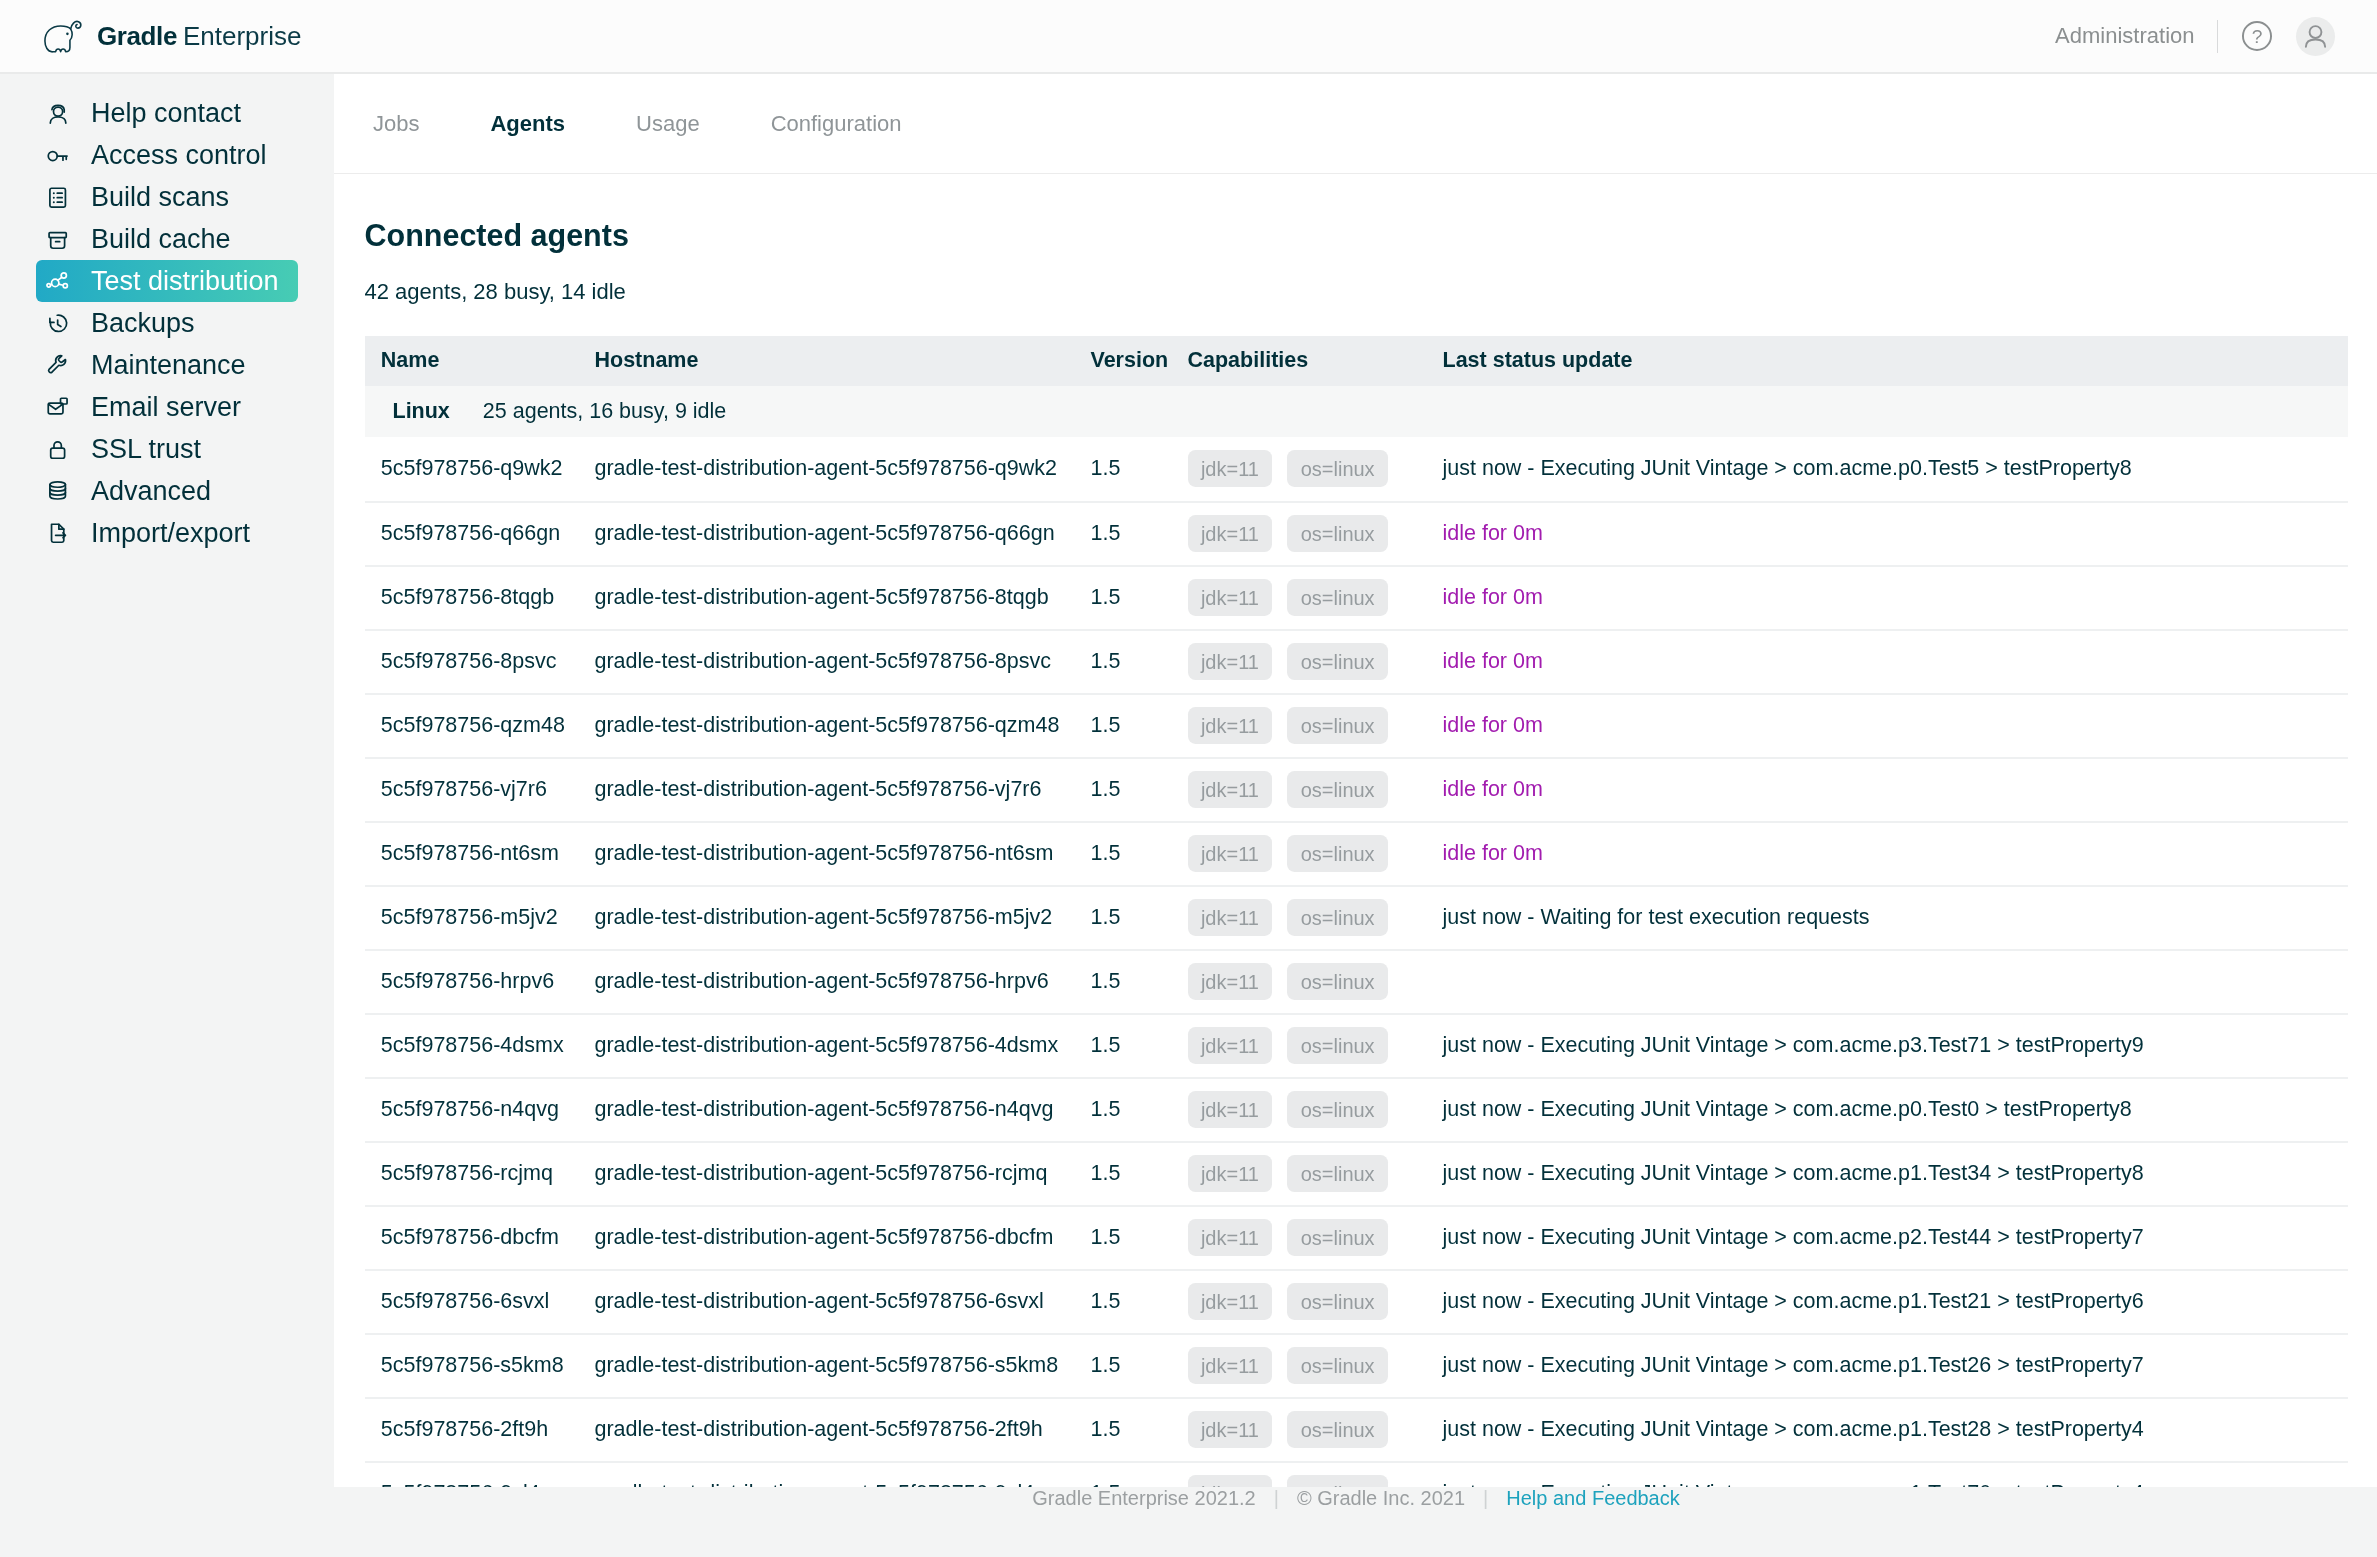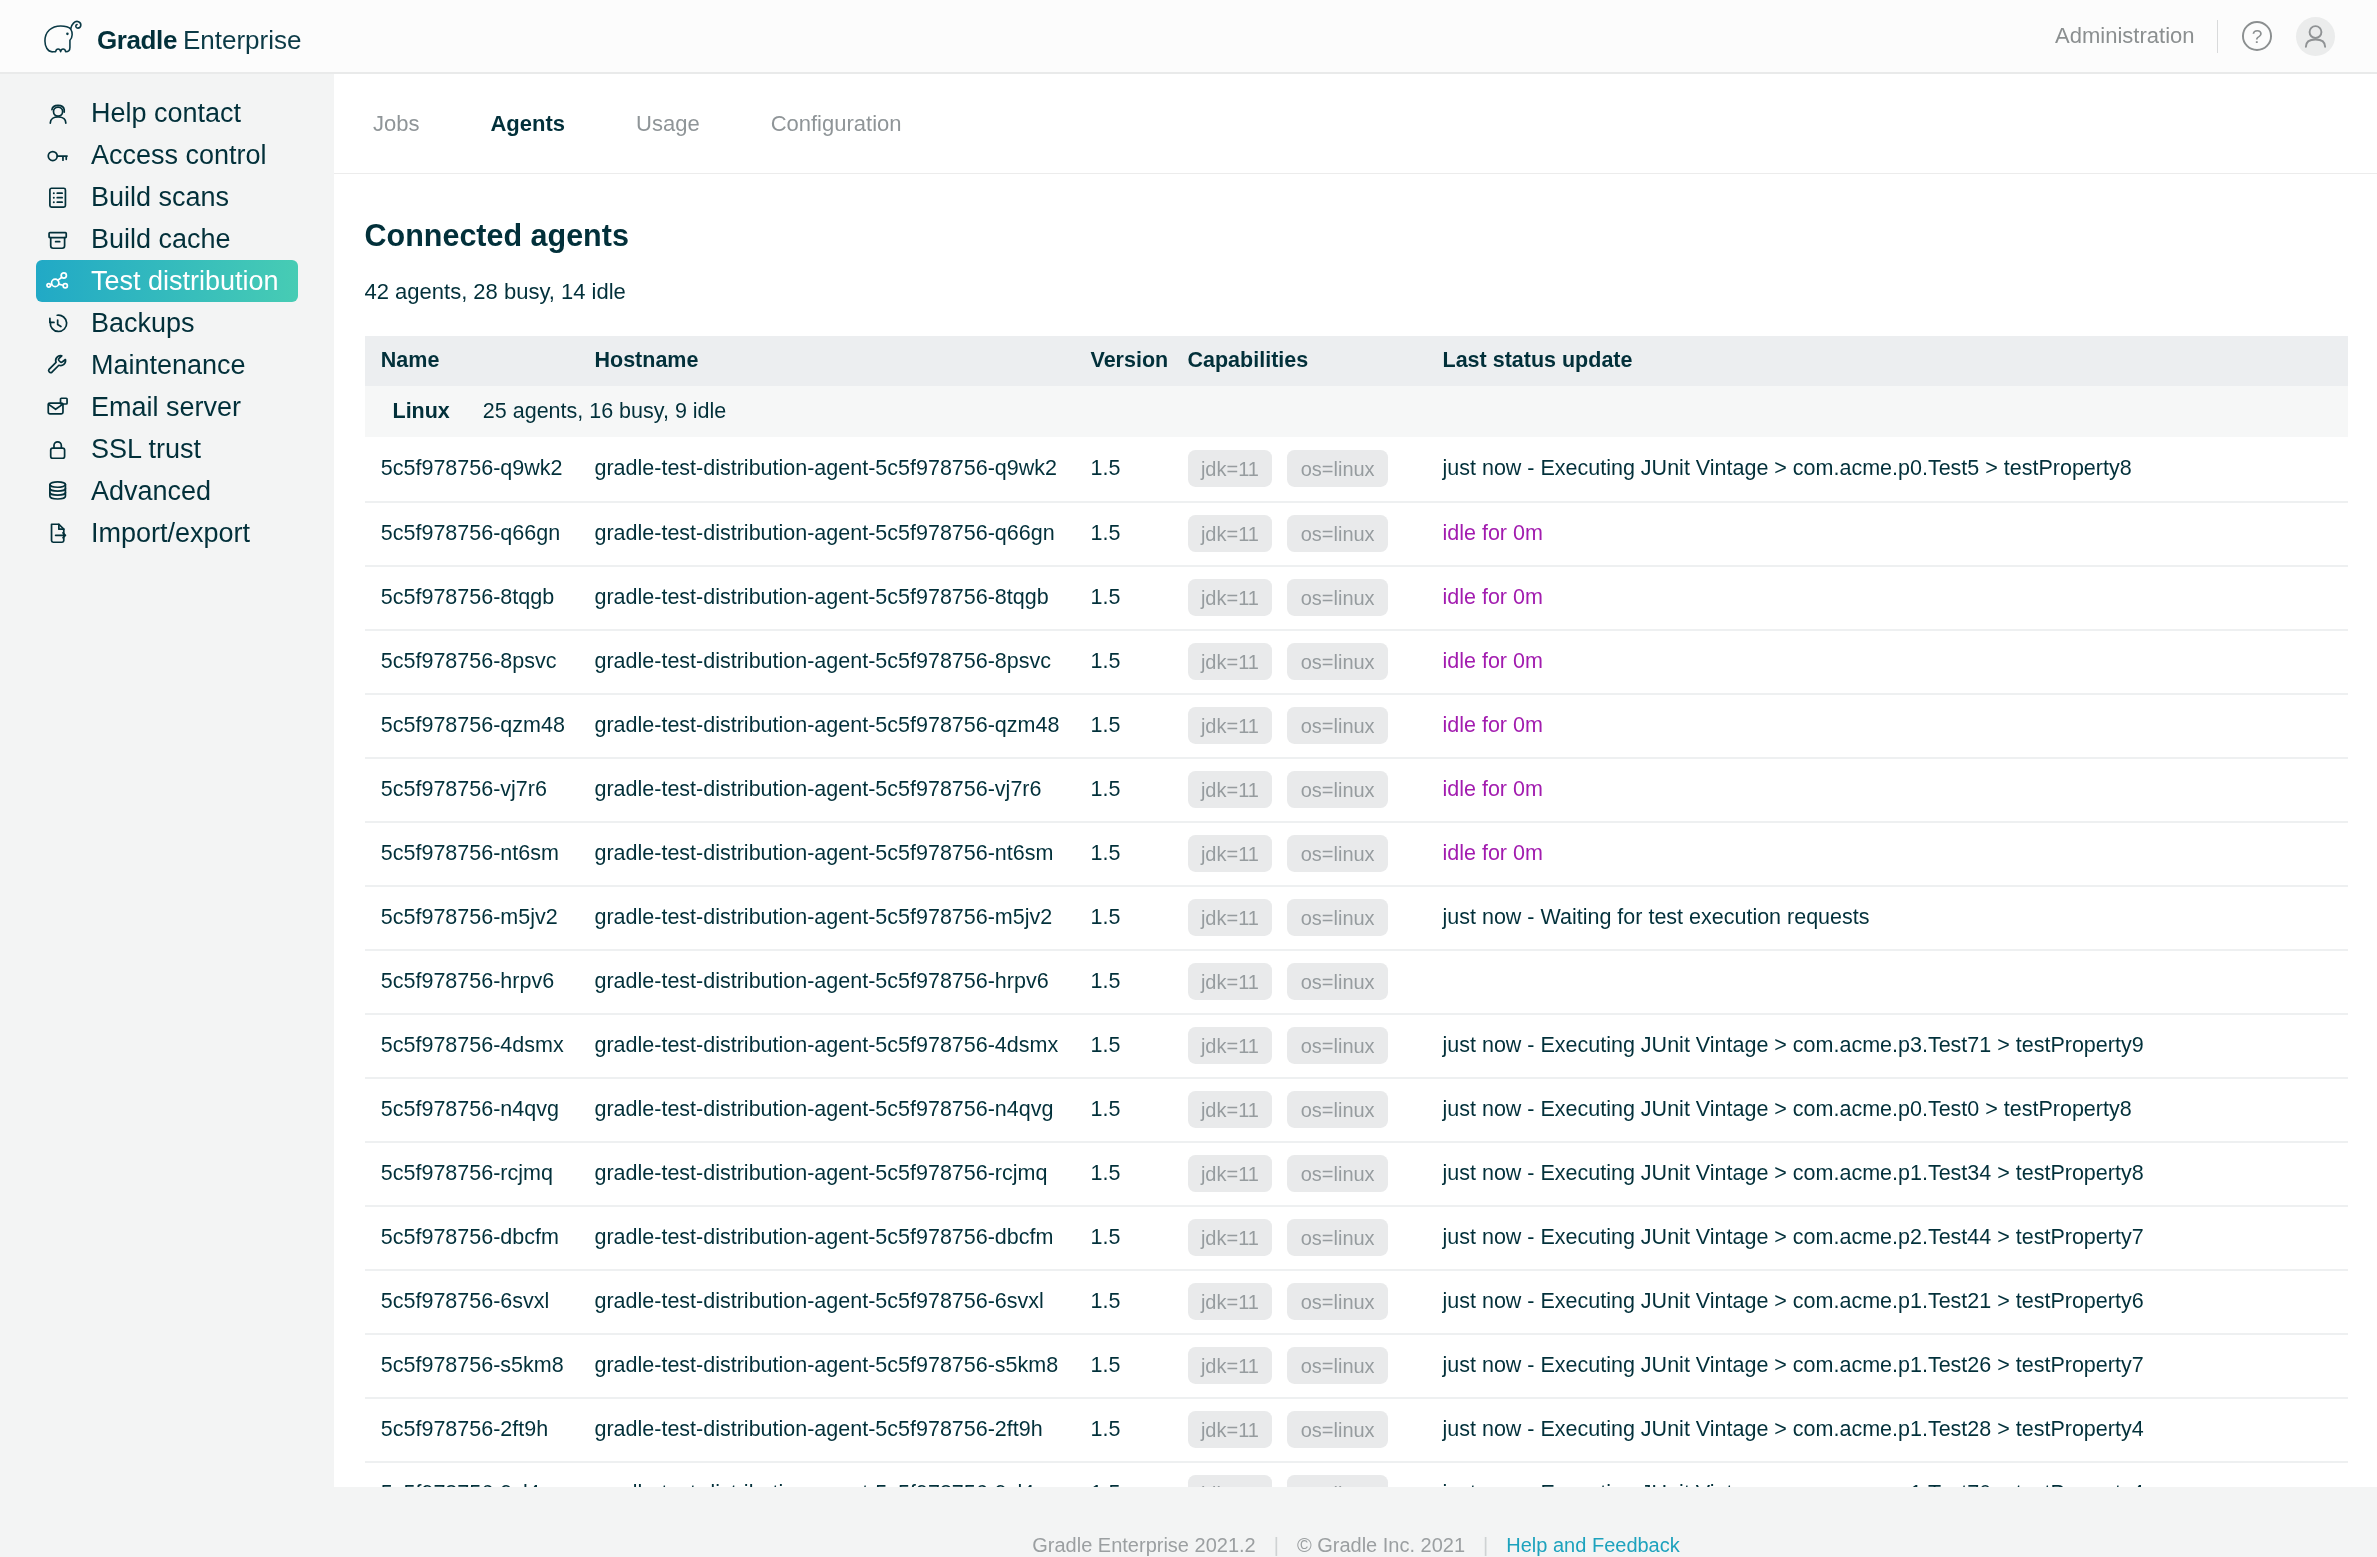--- a/index.html
+++ b/index.html
@@ -16,7 +16,7 @@
     display:flex;align-items:center;justify-content:space-between;
     padding:0 42px;z-index:5;
   }
-  .brand{display:flex;align-items:flex-end}
+  .brand{display:flex;align-items:center}
   .brand svg{width:43px;height:40px;margin-right:12px}
   .brand-bold{font-size:26px;font-weight:800;letter-spacing:-0.4px;color:#02303a}
   .brand-light{font-size:26px;font-weight:300;color:#0b3a46;margin-left:6px}

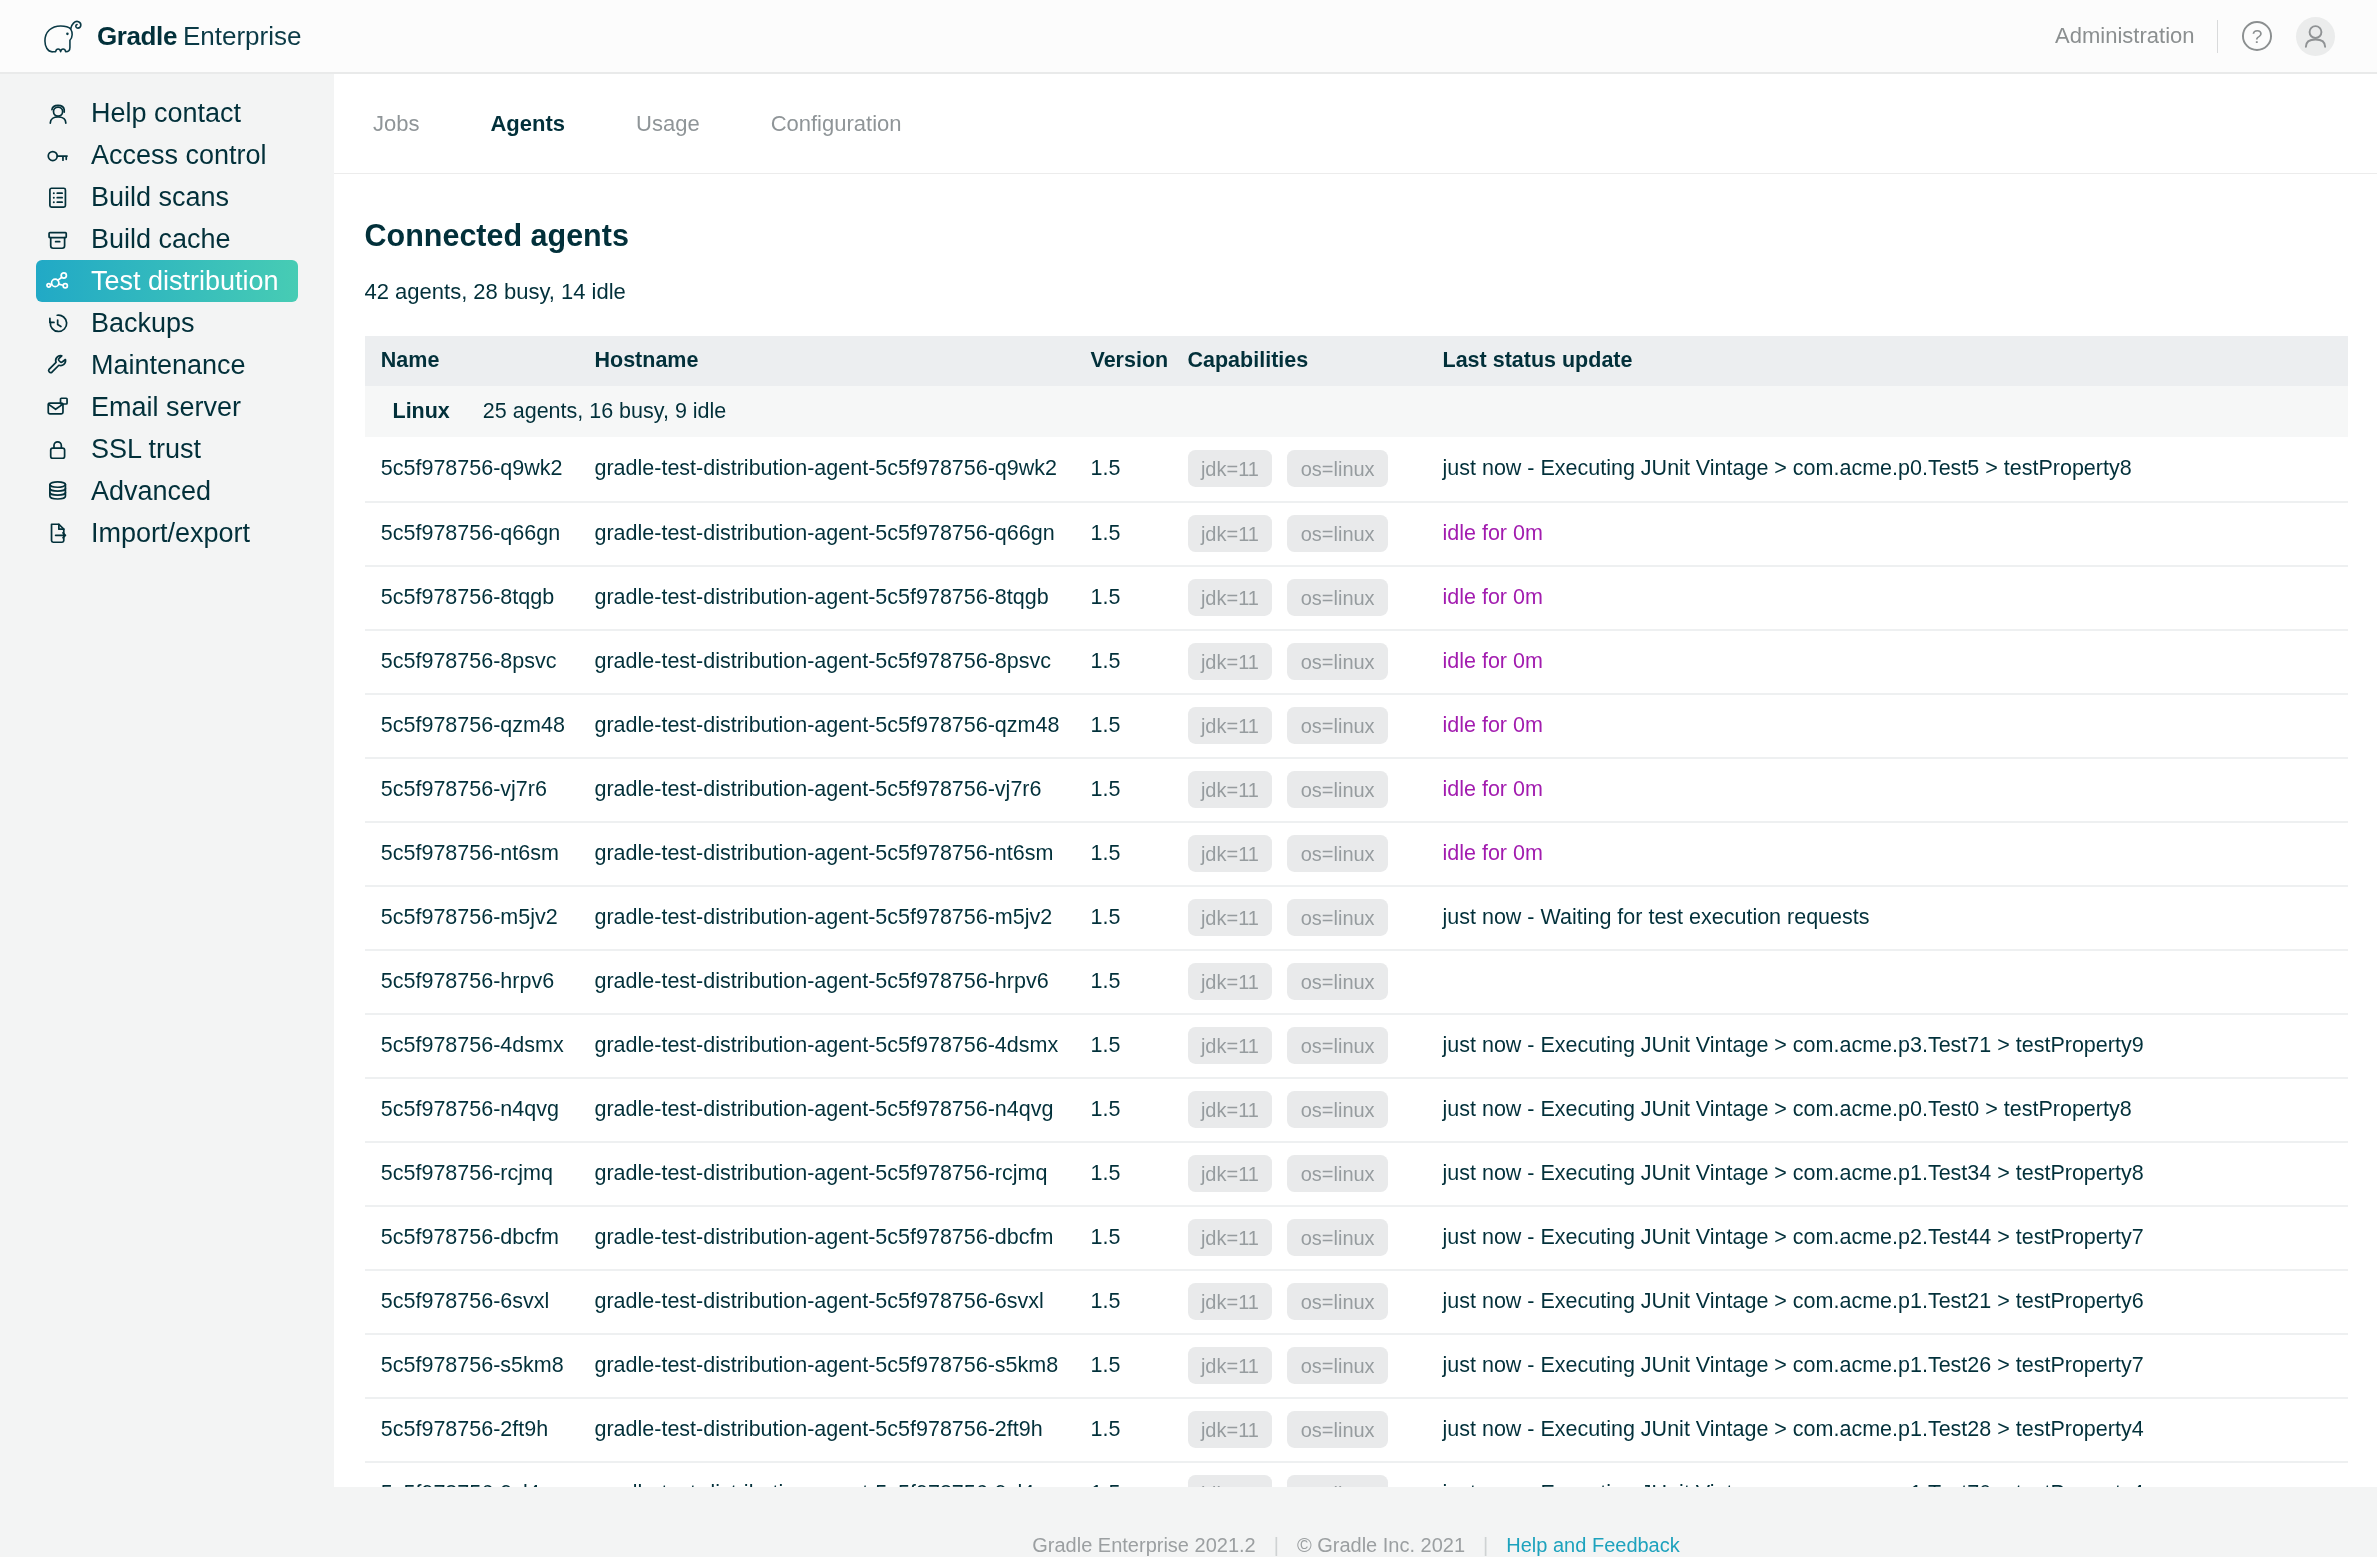--- a/index.html
+++ b/index.html
@@ -69,7 +69,7 @@
   
   .footer{
     position:absolute;left:334px;top:1487px;width:2044px;height:70px;
-    display:flex;align-items:flex-end;justify-content:center;gap:18px;
+    display:flex;align-items:flex-start;justify-content:center;gap:18px;
     font-size:20px;color:#9b9fa1;
   }
   .footer .sep{color:#cfd2d3}

